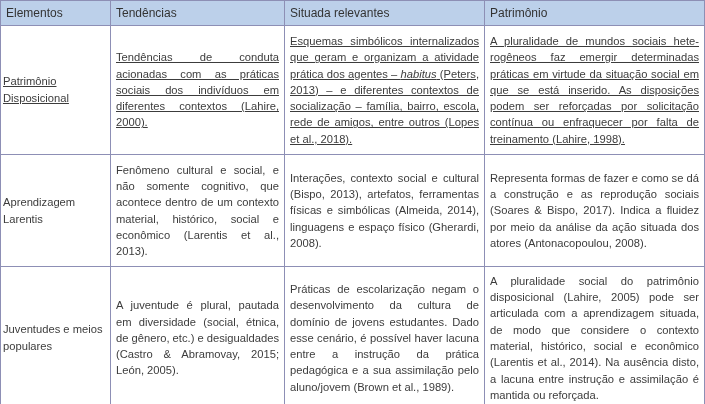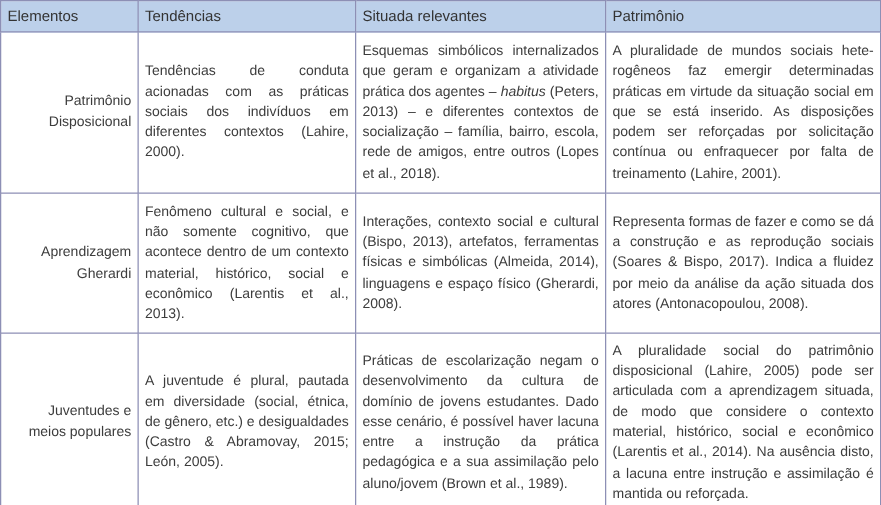--- a/index.html
+++ b/index.html
@@ -32,7 +32,7 @@
     col.c2 { width: 174px; }
     col.c3 { width: 200px; }
     col.c4 { width: 220px; }
-    tr.r1 td { height: 124px; }
+    tr.r1 td { height: 124px; text-decoration: underline; }
     tr.r2 td { height: 107px; }
     tr.r3 td { height: 138px; }
     .it { font-style: italic; }

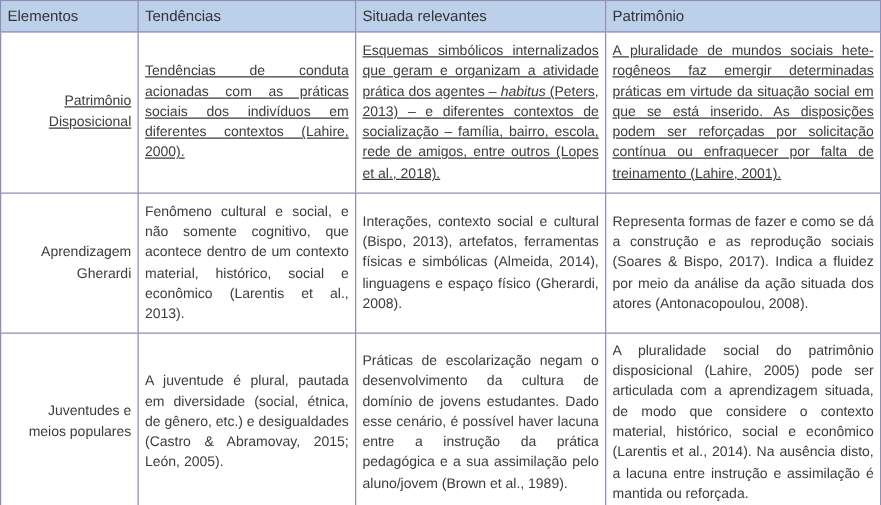--- a/index.html
+++ b/index.html
@@ -60,7 +60,7 @@
       <td class="el">Patrimônio Disposicional</td>
       <td>Tendências de conduta acionadas com as práticas sociais dos indivíduos em diferentes contextos (Lahire, 2000).</td>
       <td><span>Esquemas simbólicos internalizados que geram e organizam a atividade prática dos agentes – </span><span class="it">habitus</span><span> (Peters, 2013) – e diferentes contextos de socialização – família, bairro, escola, rede de amigos, entre outros (Lopes et al., 2018).</span></td>
-      <td>A pluralidade de mundos sociais hete-rogêneos faz emergir determinadas práticas em virtude da situação social em que se está inserido. As disposições podem ser reforçadas por solicitação contínua ou enfraquecer por falta de treinamento (Lahire, 2001).</td>
+      <td>A pluralidade de mundos sociais hete-rogêneos faz emergir determinadas práticas em virtude da situação social em que se está inserido. As disposições podem ser reforçadas por solicitação contínua ou enfraquecer por falta de treinamento (Lahire, 1998).</td>
     </tr>
     <tr class="r2">
       <td class="el">Aprendizagem Gherardi</td>

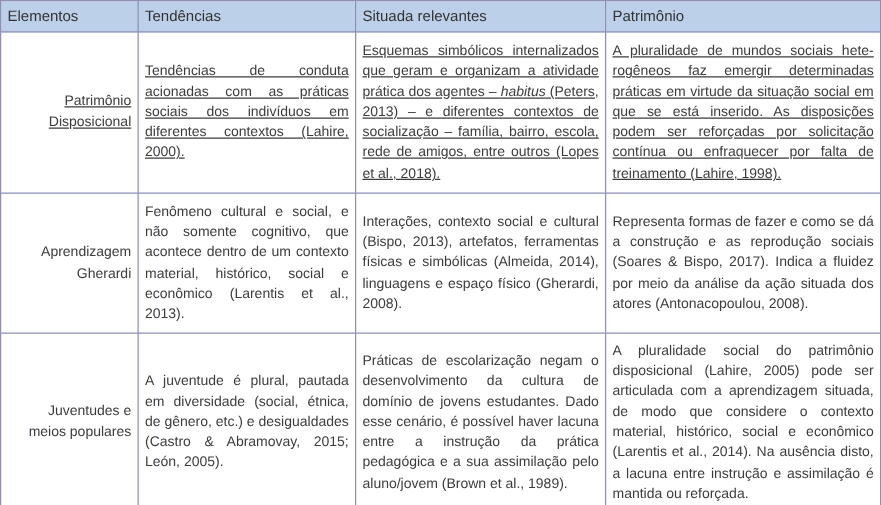--- a/index.html
+++ b/index.html
@@ -27,7 +27,7 @@
       text-align: left;
     }
     td { line-height: 16.3px; text-align: justify; }
-    td.el { text-align: right; line-height: 17px; padding-left: 16px; }
+    td.el { text-align: left; line-height: 17px; padding-left: 2px; }
     col.c1 { width: 110px; }
     col.c2 { width: 174px; }
     col.c3 { width: 200px; }

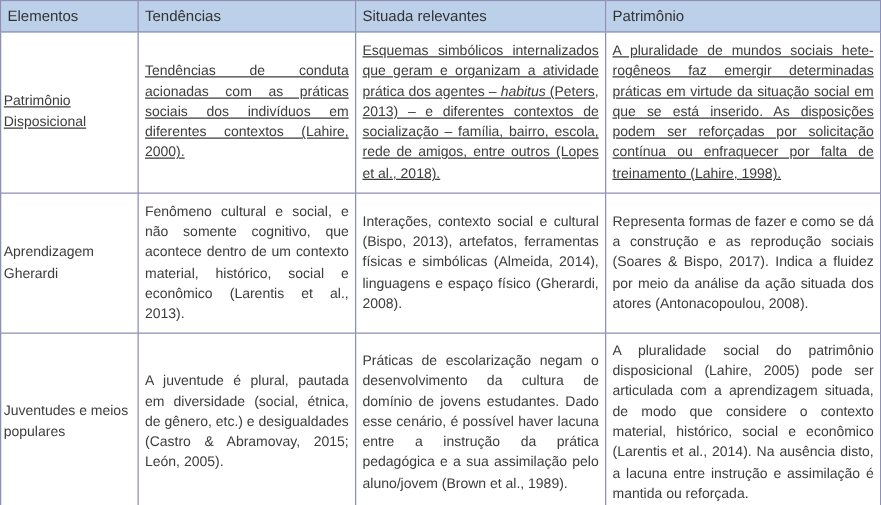--- a/index.html
+++ b/index.html
@@ -63,7 +63,7 @@
       <td>A pluralidade de mundos sociais hete-rogêneos faz emergir determinadas práticas em virtude da situação social em que se está inserido. As disposições podem ser reforçadas por solicitação contínua ou enfraquecer por falta de treinamento (Lahire, 1998).</td>
     </tr>
     <tr class="r2">
-      <td class="el">Aprendizagem Gherardi</td>
+      <td class="el">Aprendizagem Larentis</td>
       <td>Fenômeno cultural e social, e não somente cognitivo, que acontece dentro de um contexto material, histórico, social e econômico (Larentis et al., 2013).</td>
       <td>Interações, contexto social e cultural (Bispo, 2013), artefatos, ferramentas físicas e simbólicas (Almeida, 2014), linguagens e espaço físico (Gherardi, 2008).</td>
       <td>Representa formas de fazer e como se dá a construção e as reprodução sociais (Soares &amp; Bispo, 2017). Indica a fluidez por meio da análise da ação situada dos atores (Antonacopoulou, 2008).</td>

